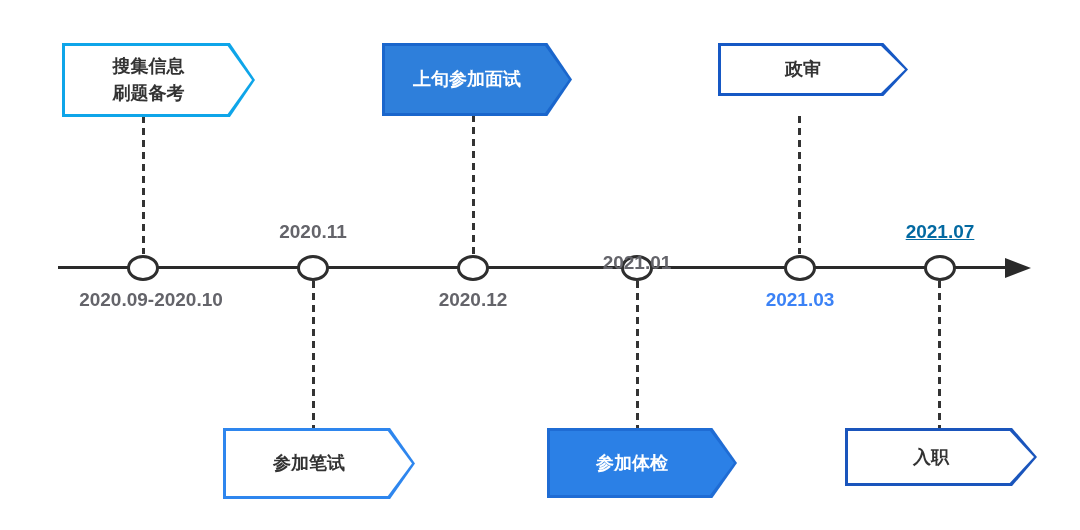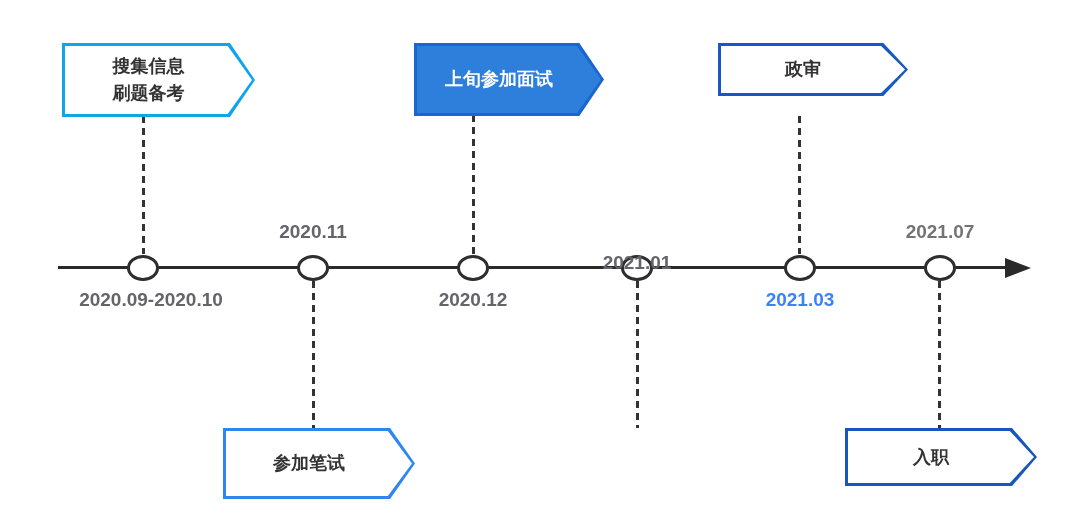--- a/index.html
+++ b/index.html
@@ -77,7 +77,7 @@
   .bline{display:block;}
   .b1{left:62px;top:43px;width:193px;height:74px}
   .b2{left:223px;top:428px;width:192px;height:71px}
-  .b3{left:414px;top:43px;width:190px;height:73px}
+  .b3{left:382px;top:43px;width:190px;height:73px}
   .b4{left:547px;top:428px;width:190px;height:70px}
   .b5{left:718px;top:43px;width:190px;height:53px}
   .b6{left:845px;top:428px;width:192px;height:58px}

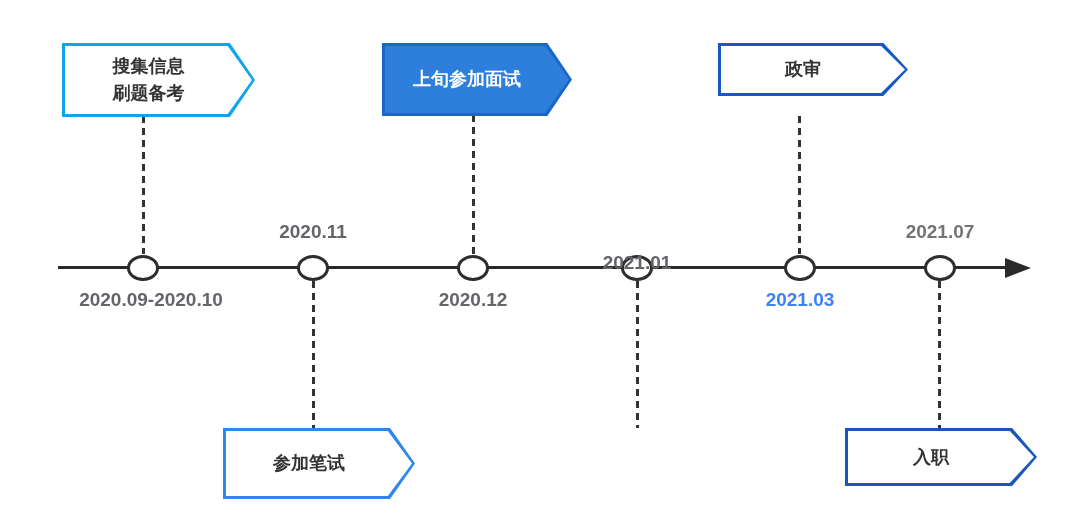--- a/index.html
+++ b/index.html
@@ -109,7 +109,7 @@
   <div class="date d3" style="color: rgb(100, 100, 106);">2020.12</div>
   <div class="date d4" style="color: rgb(100, 100, 106); margin-top: 31px;">2021.01</div>
   <div class="date d5" style="color: #3b82f6;">2021.03</div>
-  <div class="date d6" style="color: #737373;">2021.07</div>
+  <div class="date d6" style="color: #0369a1; text-decoration: underline;">2021.07</div>
 
   <div class="banner b1" style="background: #0ea5e9; font-family: Liberation Serif, serif;">
     <div class="banner-fill" style="background: rgb(255, 255, 255);">

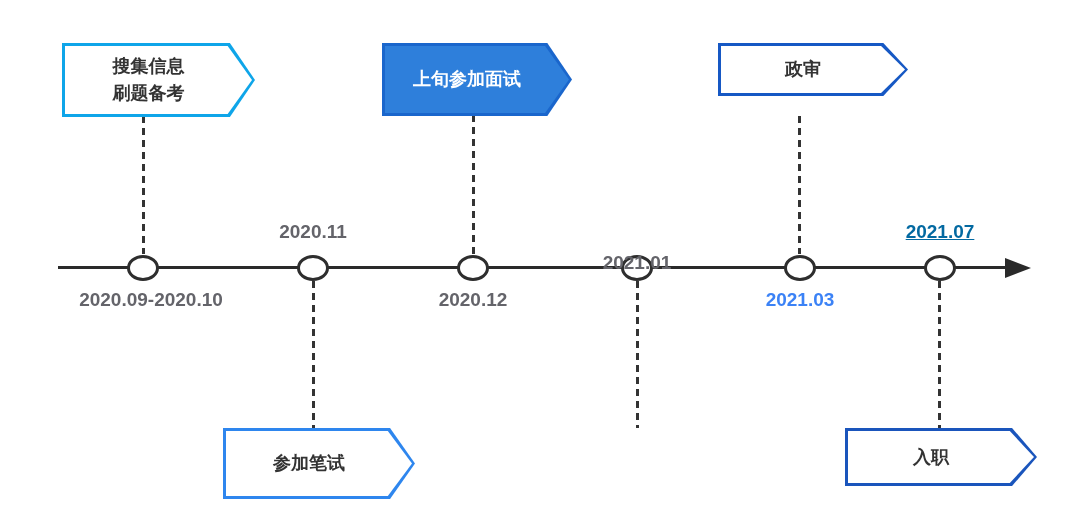--- a/index.html
+++ b/index.html
@@ -137,6 +137,14 @@
     </div>
   </div>
 
+  <div class="banner b4" style="background: rgb(31, 108, 212);">
+    <div class="banner-fill" style="background: rgb(43, 128, 230);">
+      <div class="banner-text" style="color: rgb(255, 255, 255);">
+        <span class="bline">参加体检</span>
+        <span class="bline"></span>
+      </div>
+    </div>
+  </div>
 
   <div class="banner b5" style="background: rgb(22, 88, 196);">
     <div class="banner-fill" style="background: rgb(255, 255, 255);">

